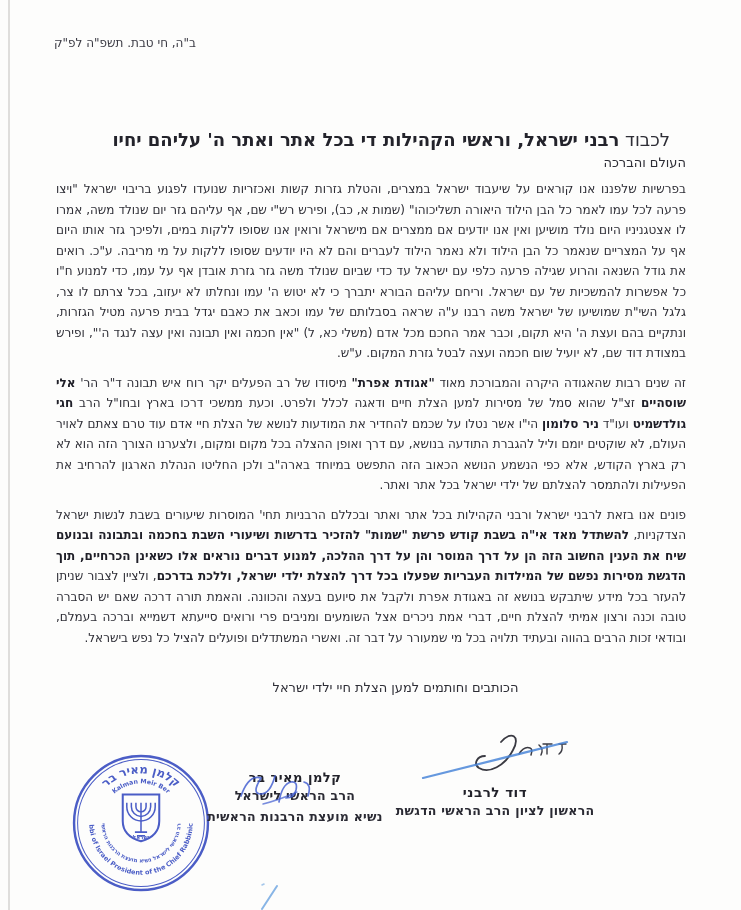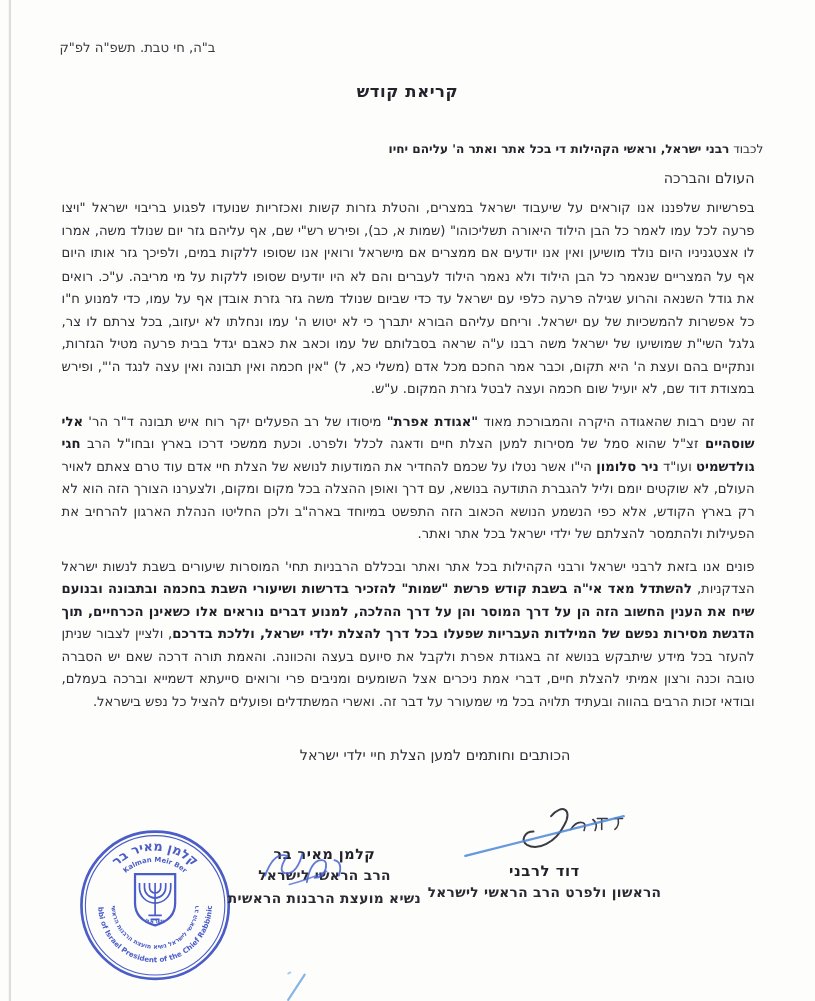--- a/index.html
+++ b/index.html
@@ -52,7 +52,6 @@
 
   <div class="date">ב"ה, חי טבת. תשפ"ה לפ"ק</div>
 
-  <div class="title">קריאת קודש</div>
 
   <div class="addressee">
     <span>לכבוד </span><span class="b">רבני ישראל, וראשי הקהילות די בכל אתר ואתר ה' עליהם יחיו</span>

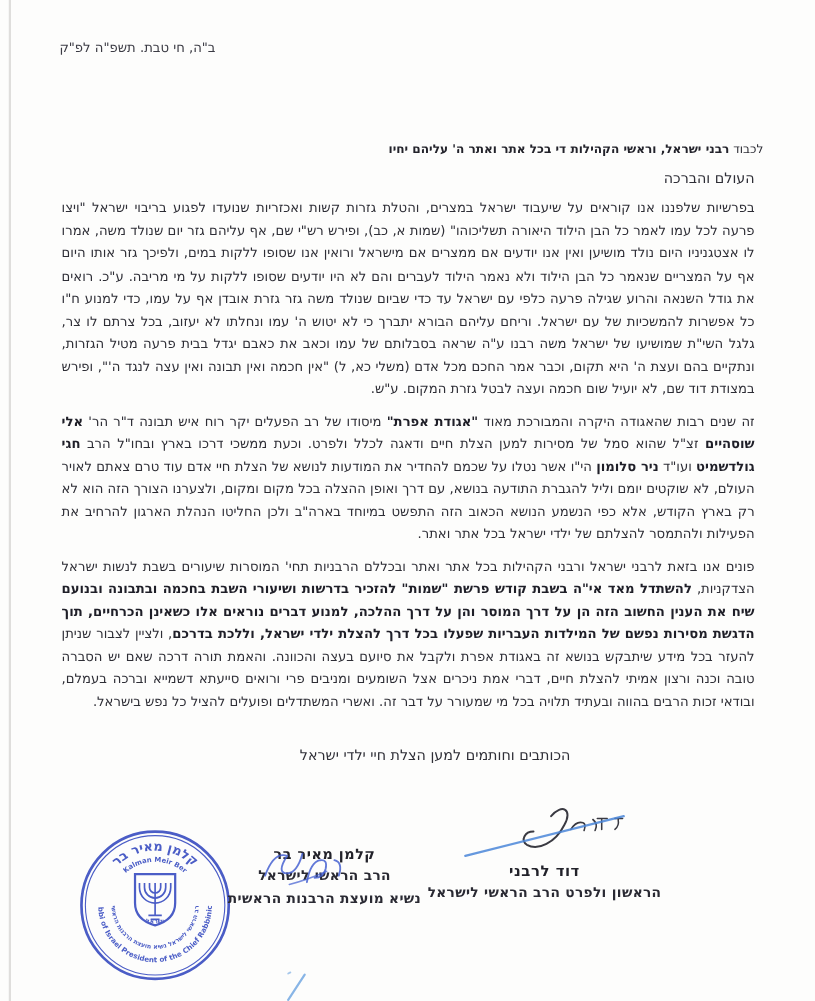--- a/index.html
+++ b/index.html
@@ -16,8 +16,8 @@
     font-size:15px;font-weight:700;letter-spacing:.5px;direction:rtl;color:#23232b;
   }
   .addressee{
-    position:absolute;left:64px;top:129px;width:630px;direction:rtl;text-align:right;
-    font-size:11px;
+    position:absolute;left:40px;top:129px;width:630px;direction:rtl;text-align:right;
+    font-size:18px;
   }
   .addressee .b{font-weight:700;color:#23232b;}
   .greeting{position:absolute;left:56px;top:155px;width:630px;direction:rtl;text-align:right;font-size:13px;}

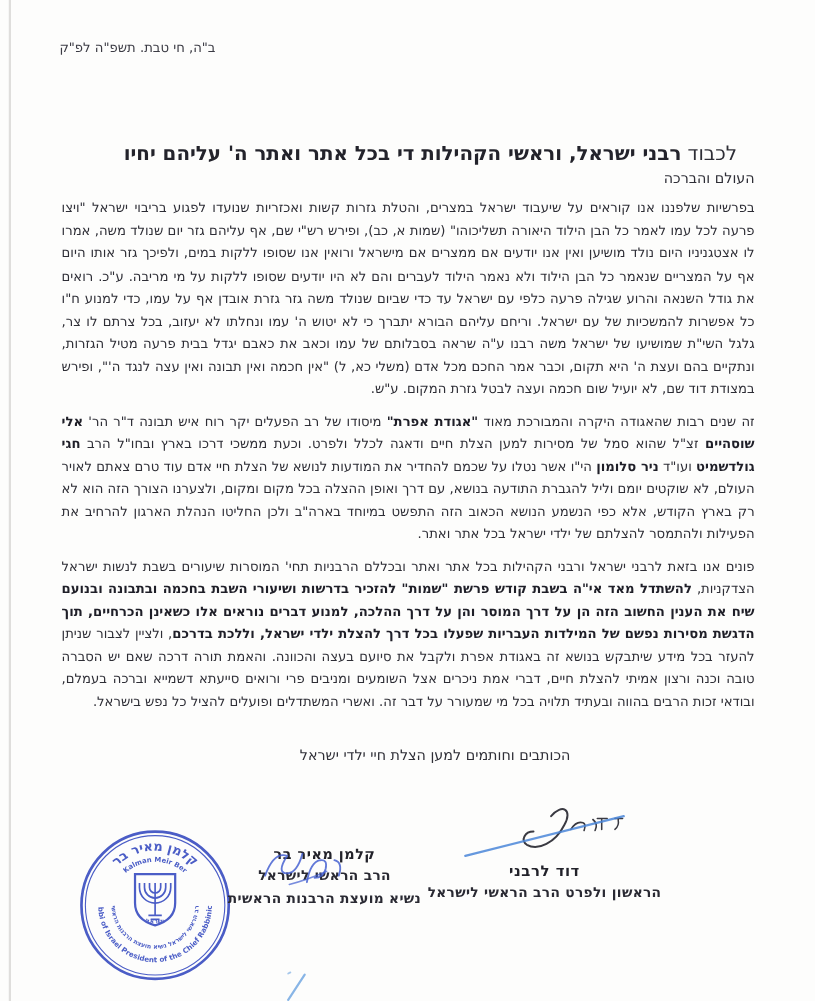--- a/index.html
+++ b/index.html
@@ -77,7 +77,7 @@
       <path d="M8,52 L152,16" fill="none" stroke="#4a86d8" stroke-width="2.2" stroke-linecap="round" opacity="0.85"></path>
     </svg>
     <div class="sig-name">דוד לרבני</div>
-    <div class="sig-title">הראשון ולפרט הרב הראשי לישראל</div>
+    <div class="sig-title">הראשון לציון הרב הראשי הדגשת</div>
   </div>
 
   <svg class="stamp" viewBox="0 0 140 140">

